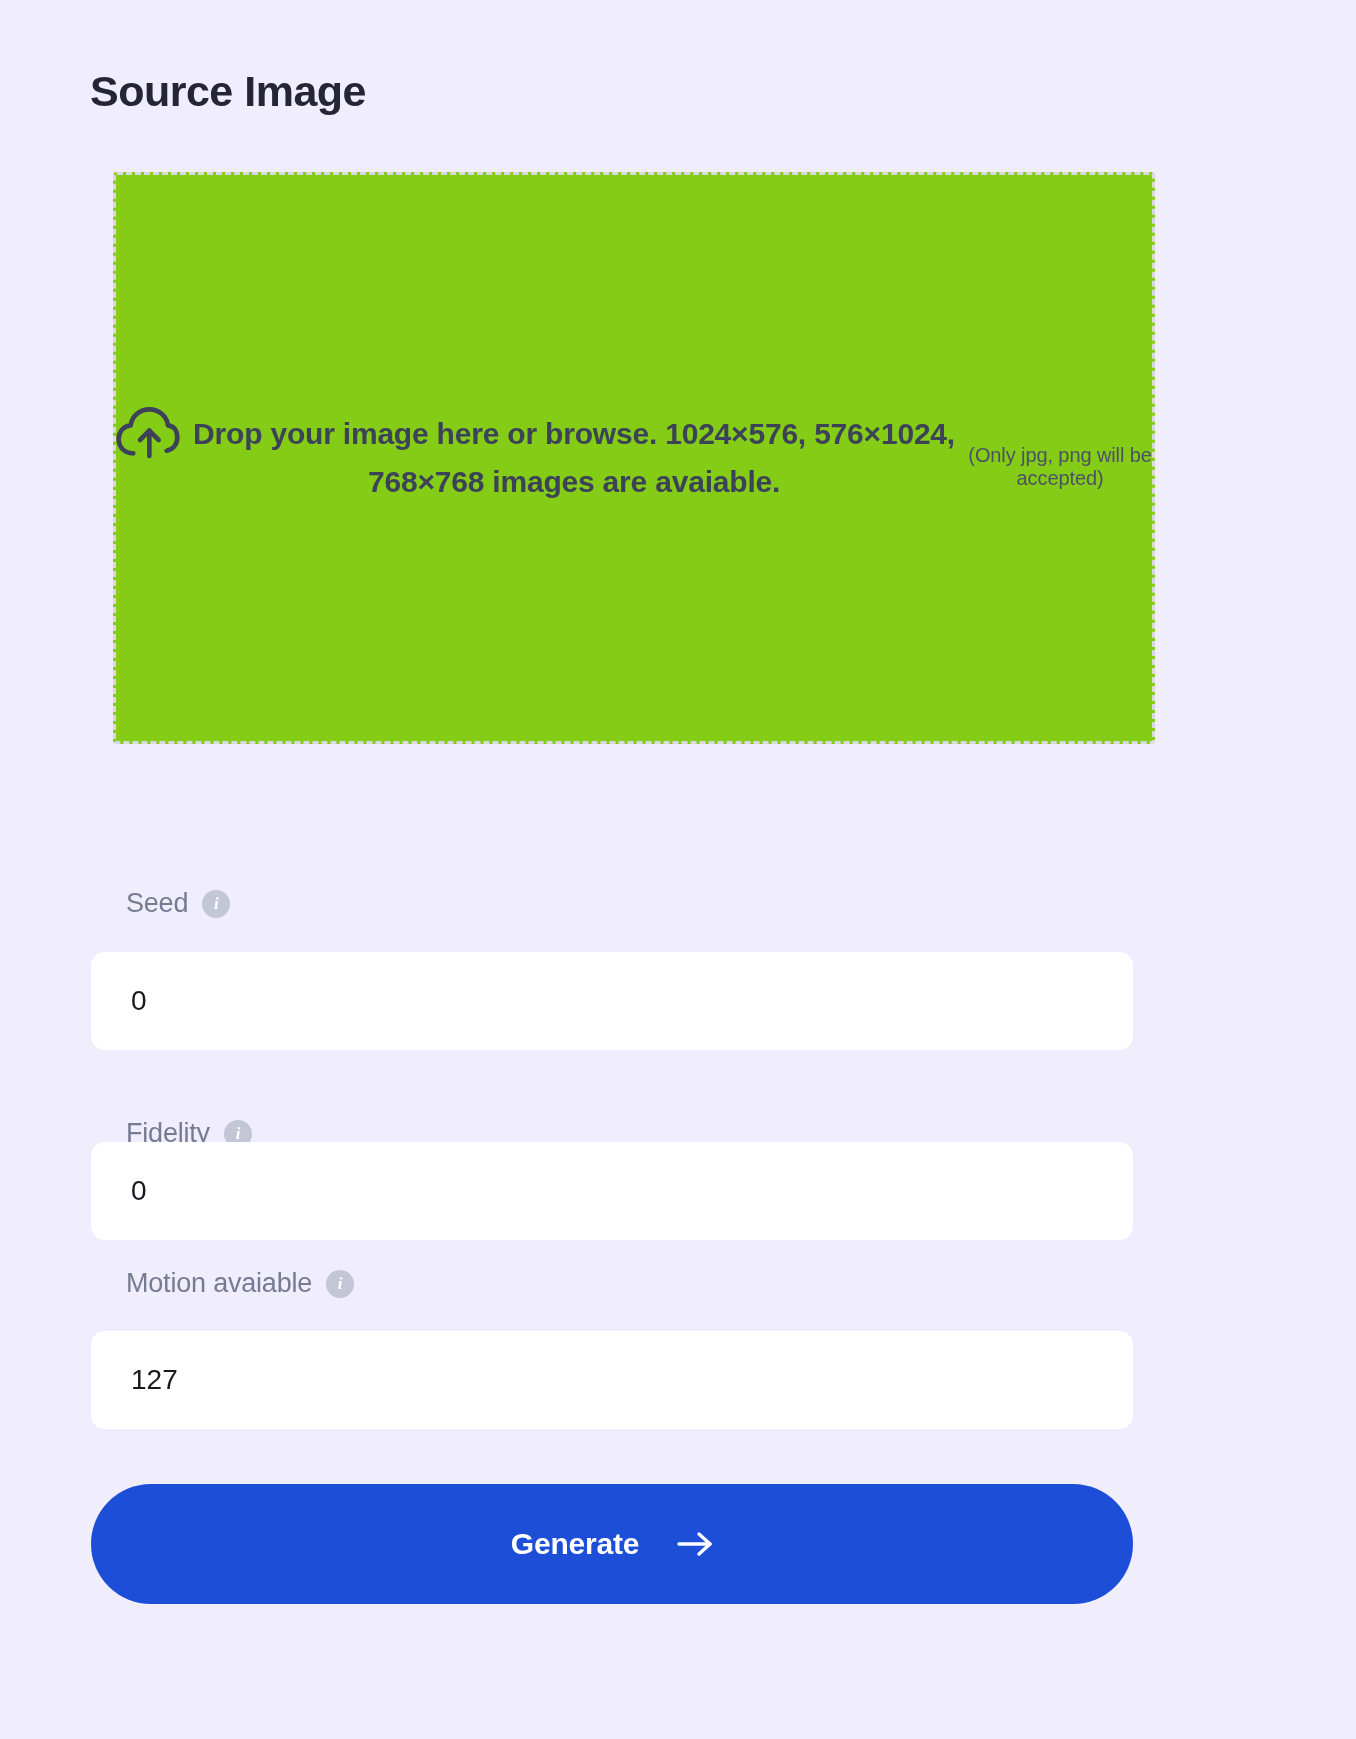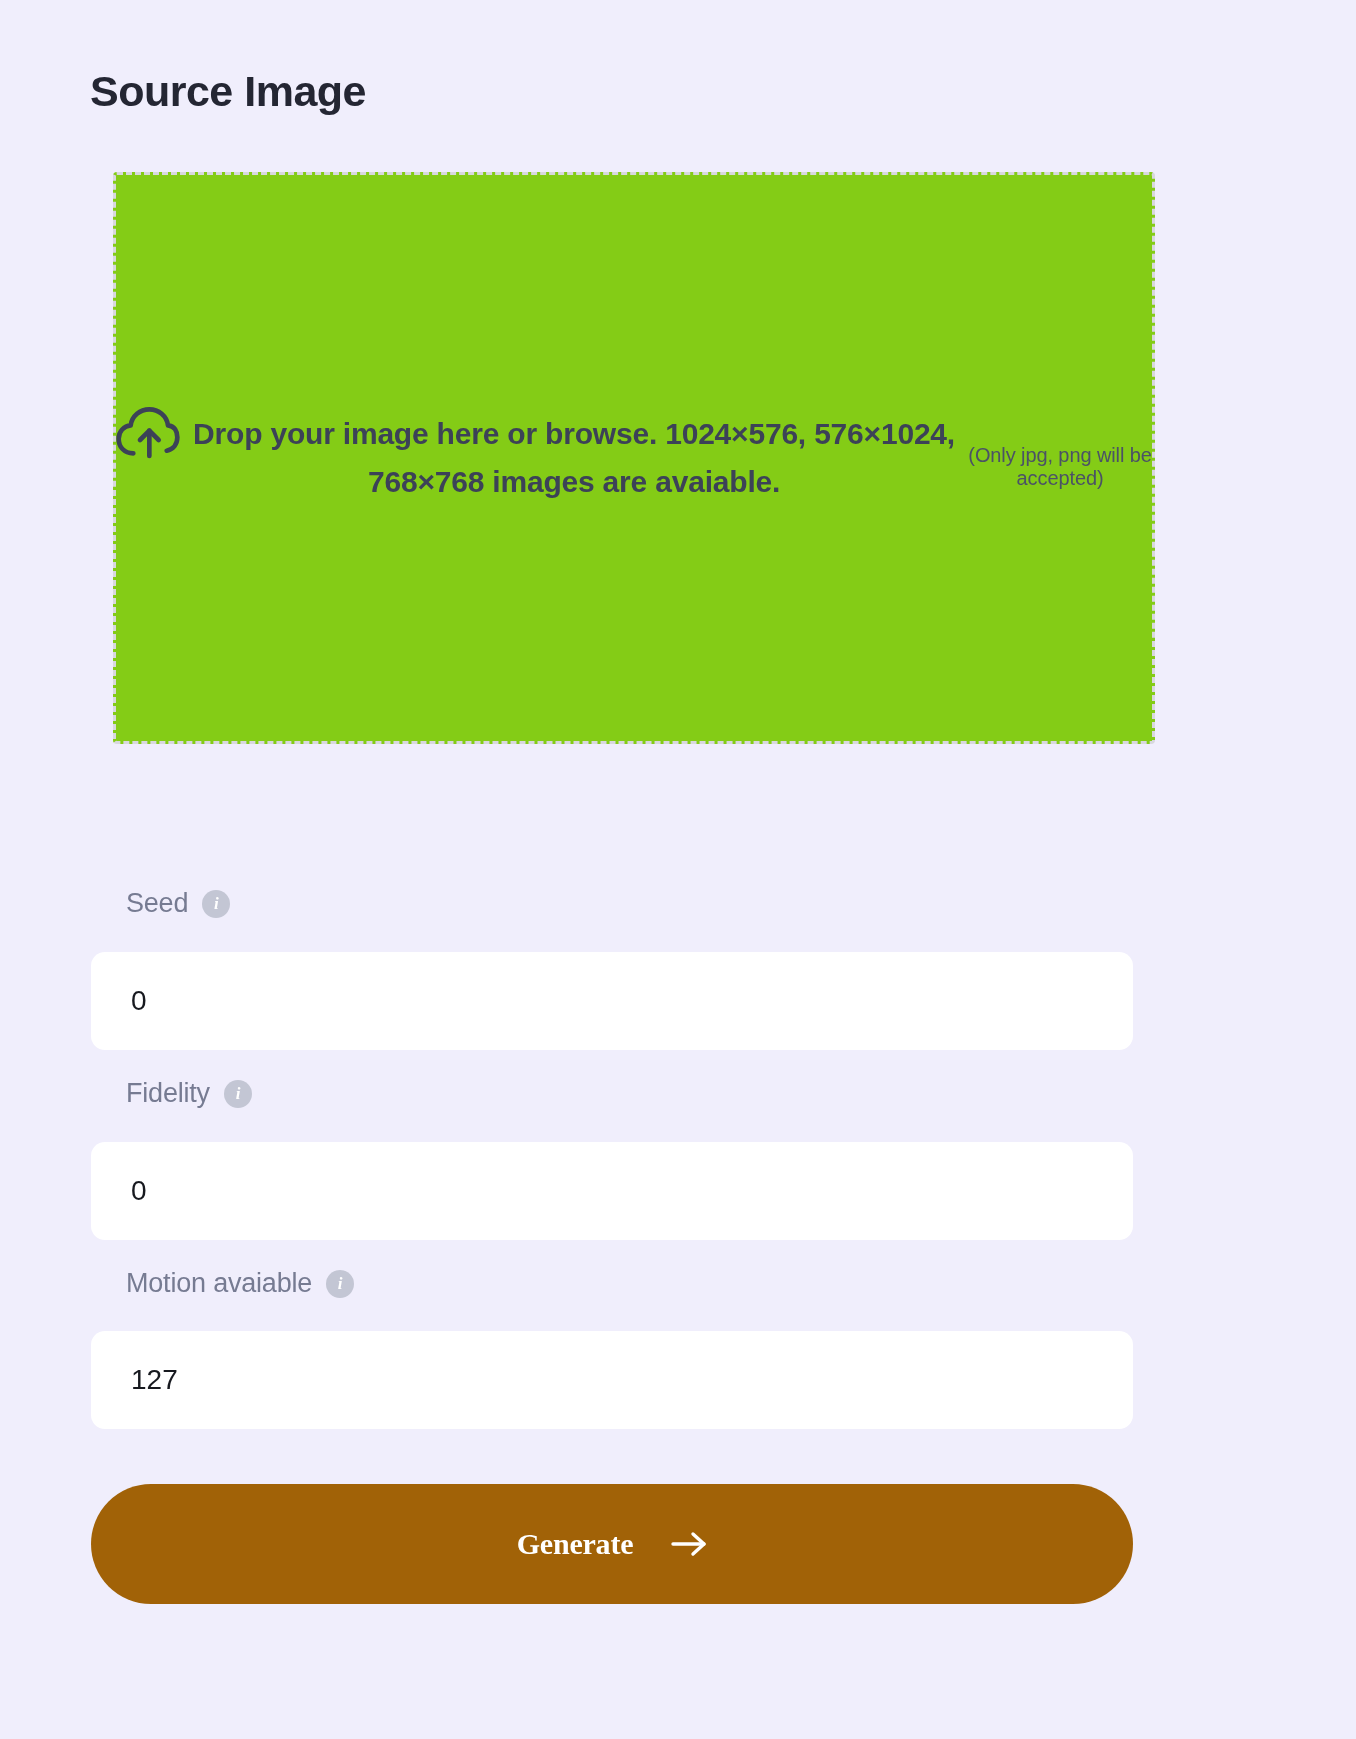--- a/index.html
+++ b/index.html
@@ -126,7 +126,7 @@
   
   .label-seed   { left: 90px; top: 888px; }
   .input-seed   { top: 952px; }
-  .label-fidelity { left: 90px; top: 1078px; }
+  .label-fidelity { left: 90px; top: 1118px; }
   .input-fidelity { top: 1142px; }
   .label-motion { left: 90px; top: 1268px; }
   .input-motion { top: 1331px; }

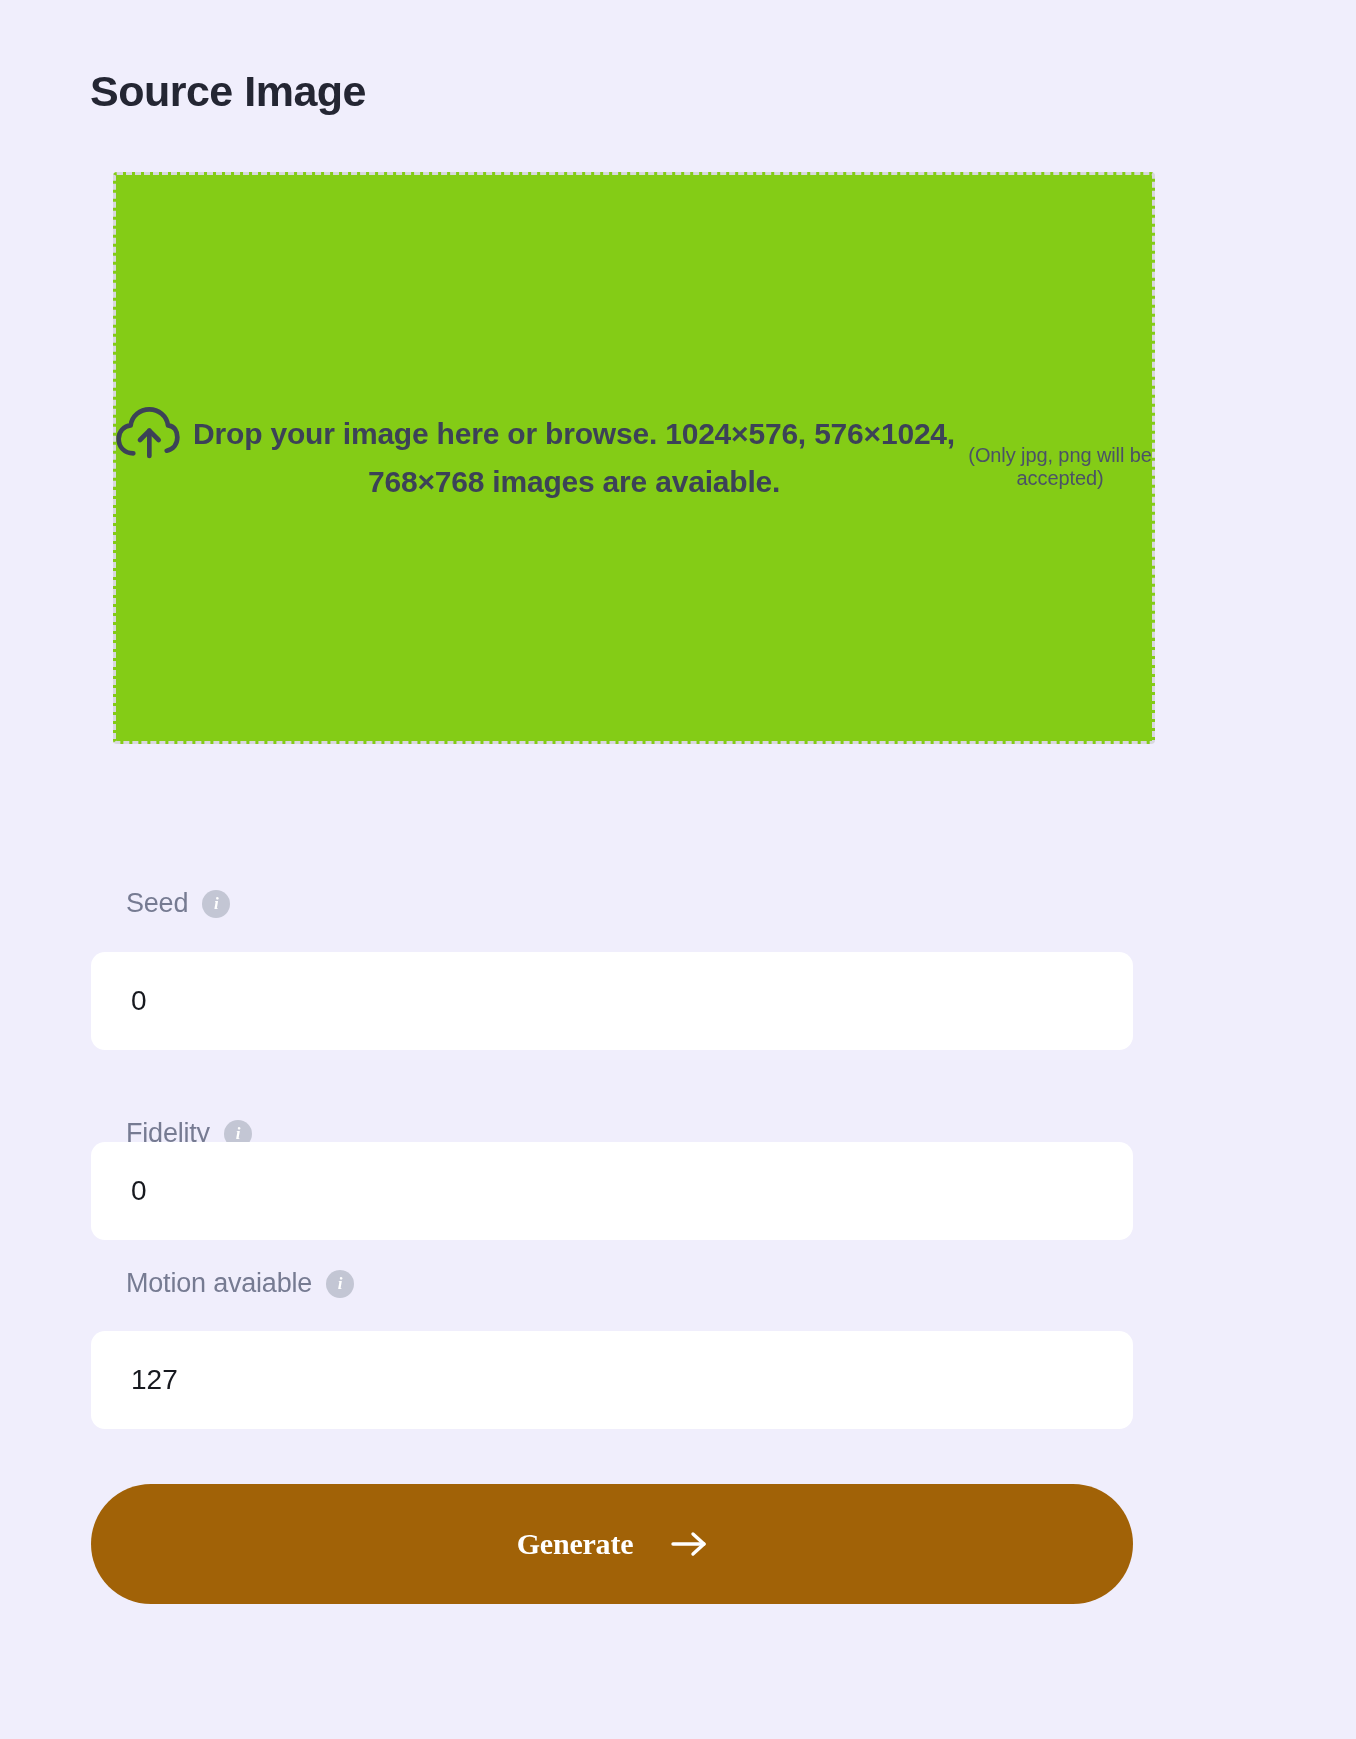--- a/index.html
+++ b/index.html
@@ -138,11 +138,11 @@
     top: 1484px;
     width: 1042px;
     height: 120px;
-    background: #a16207;
+    background: #1d4ed8;
     border: none;
     border-radius: 60px;
     color: #ffffff;
-    font-family: Liberation Serif, serif;
+    font-family: Liberation Sans, sans-serif;
     font-size: 30px;
     font-weight: bold;
     letter-spacing: -0.2px;

